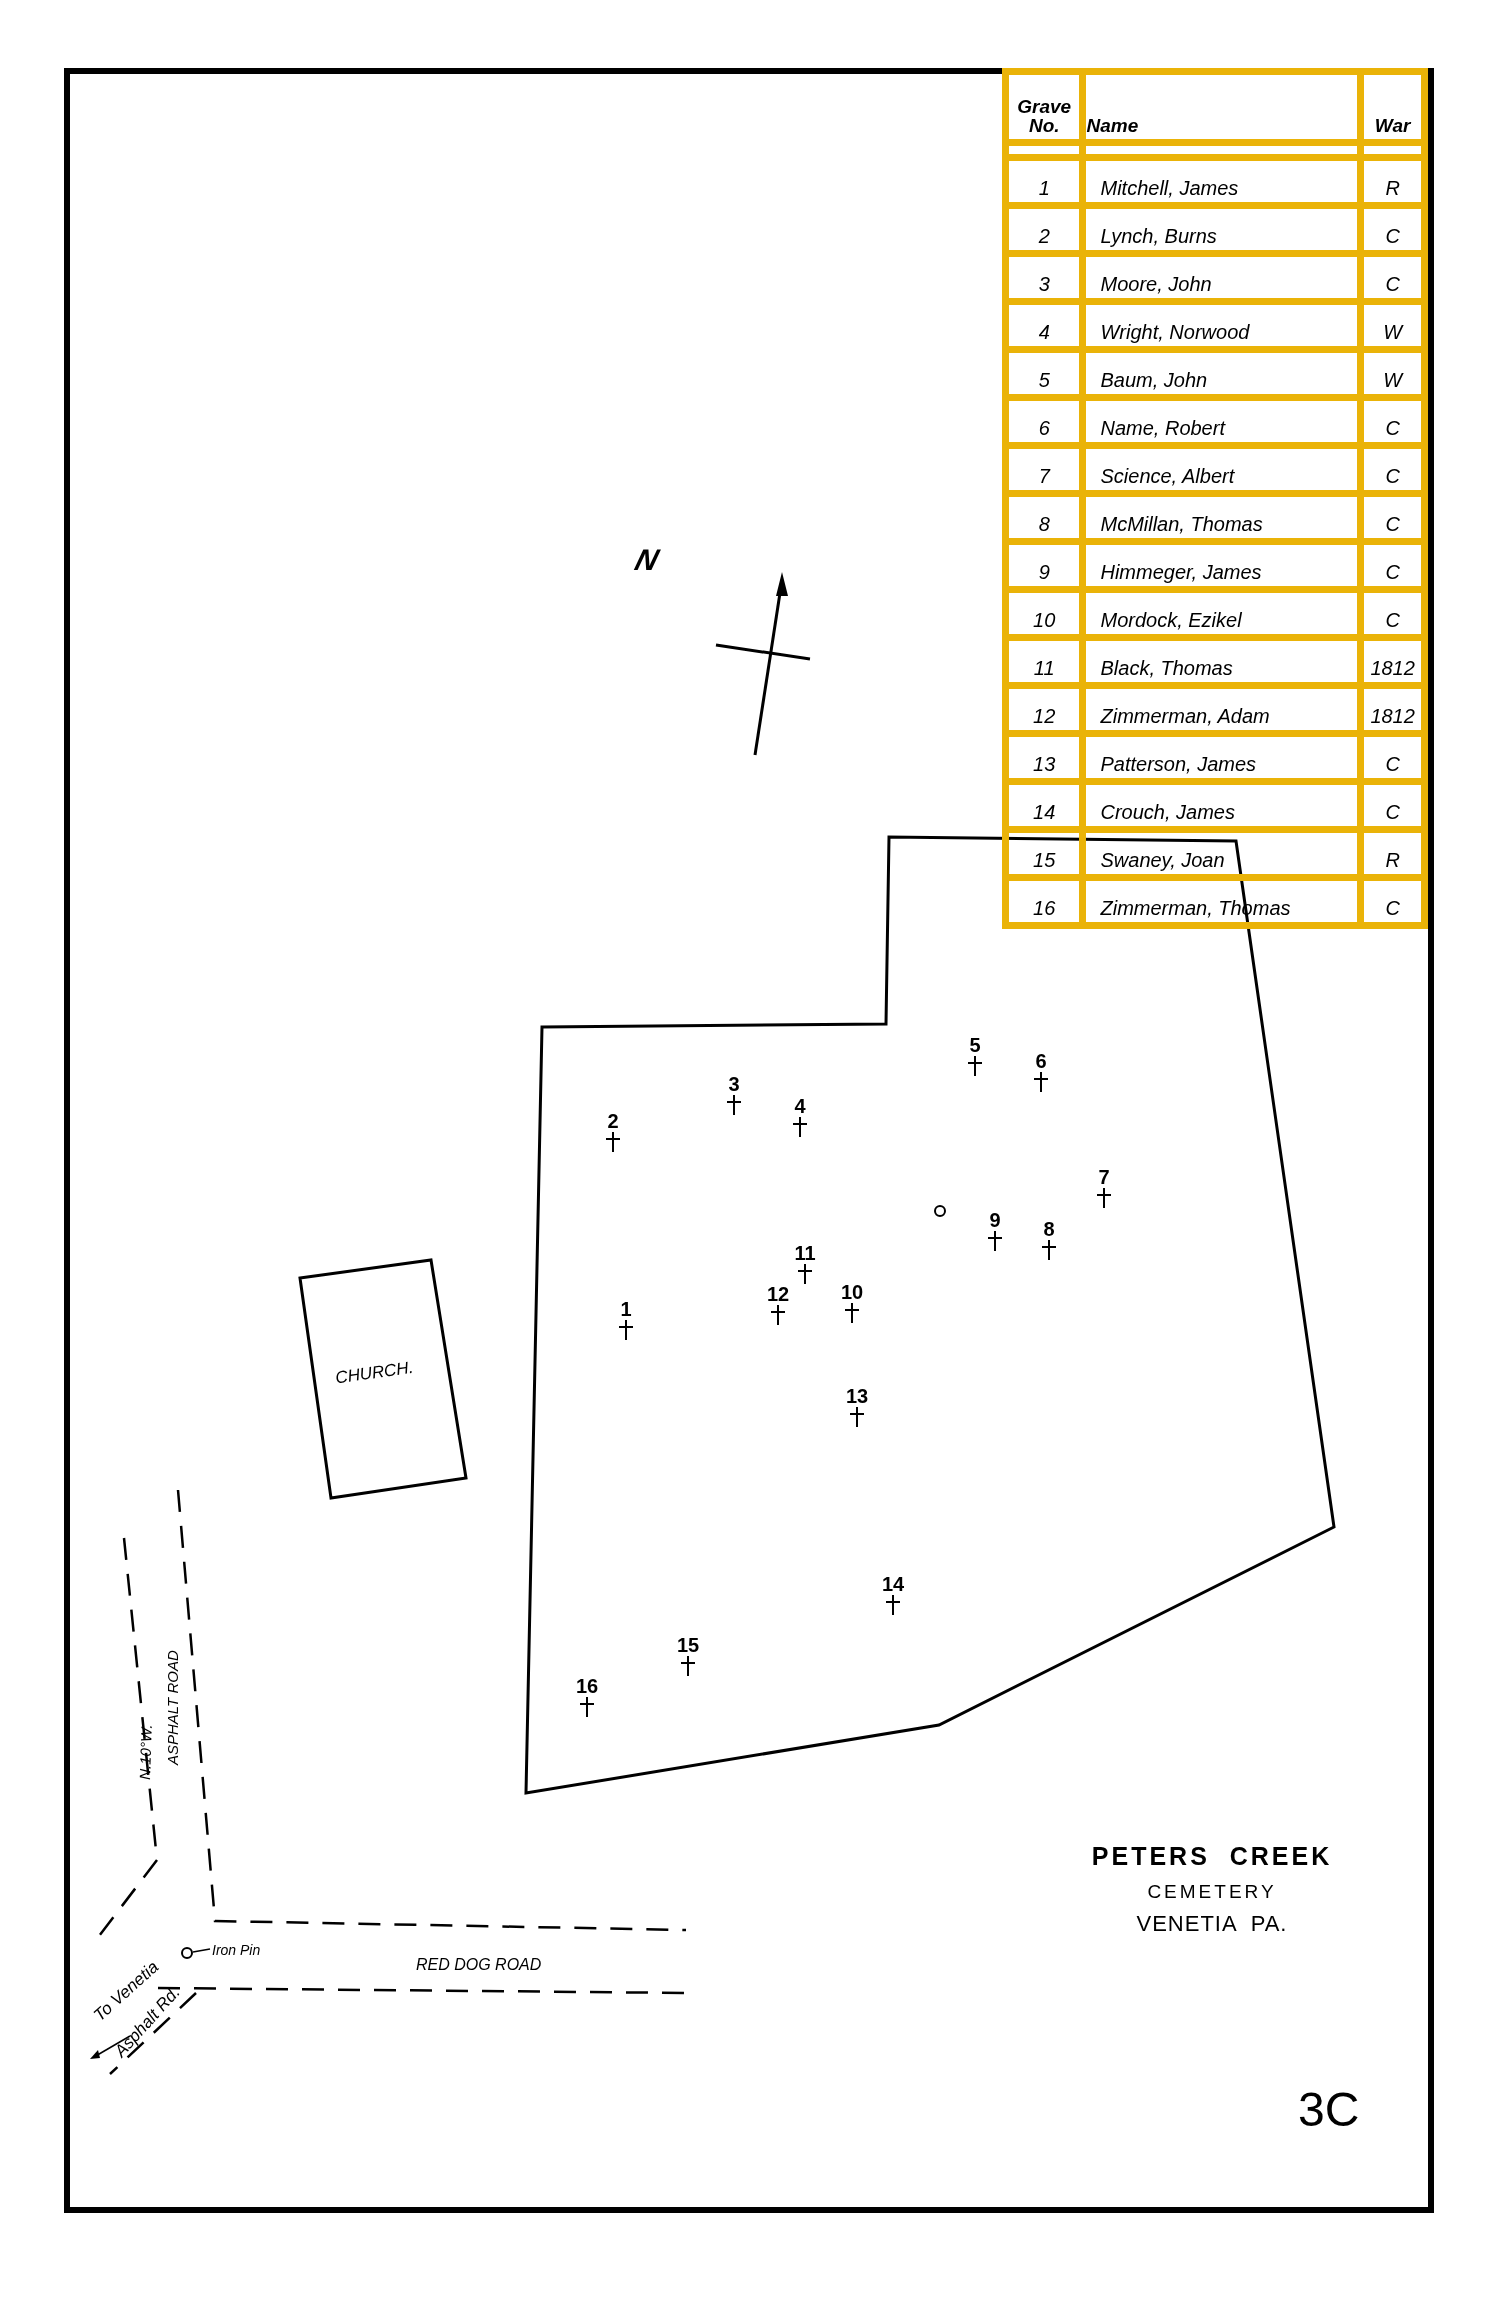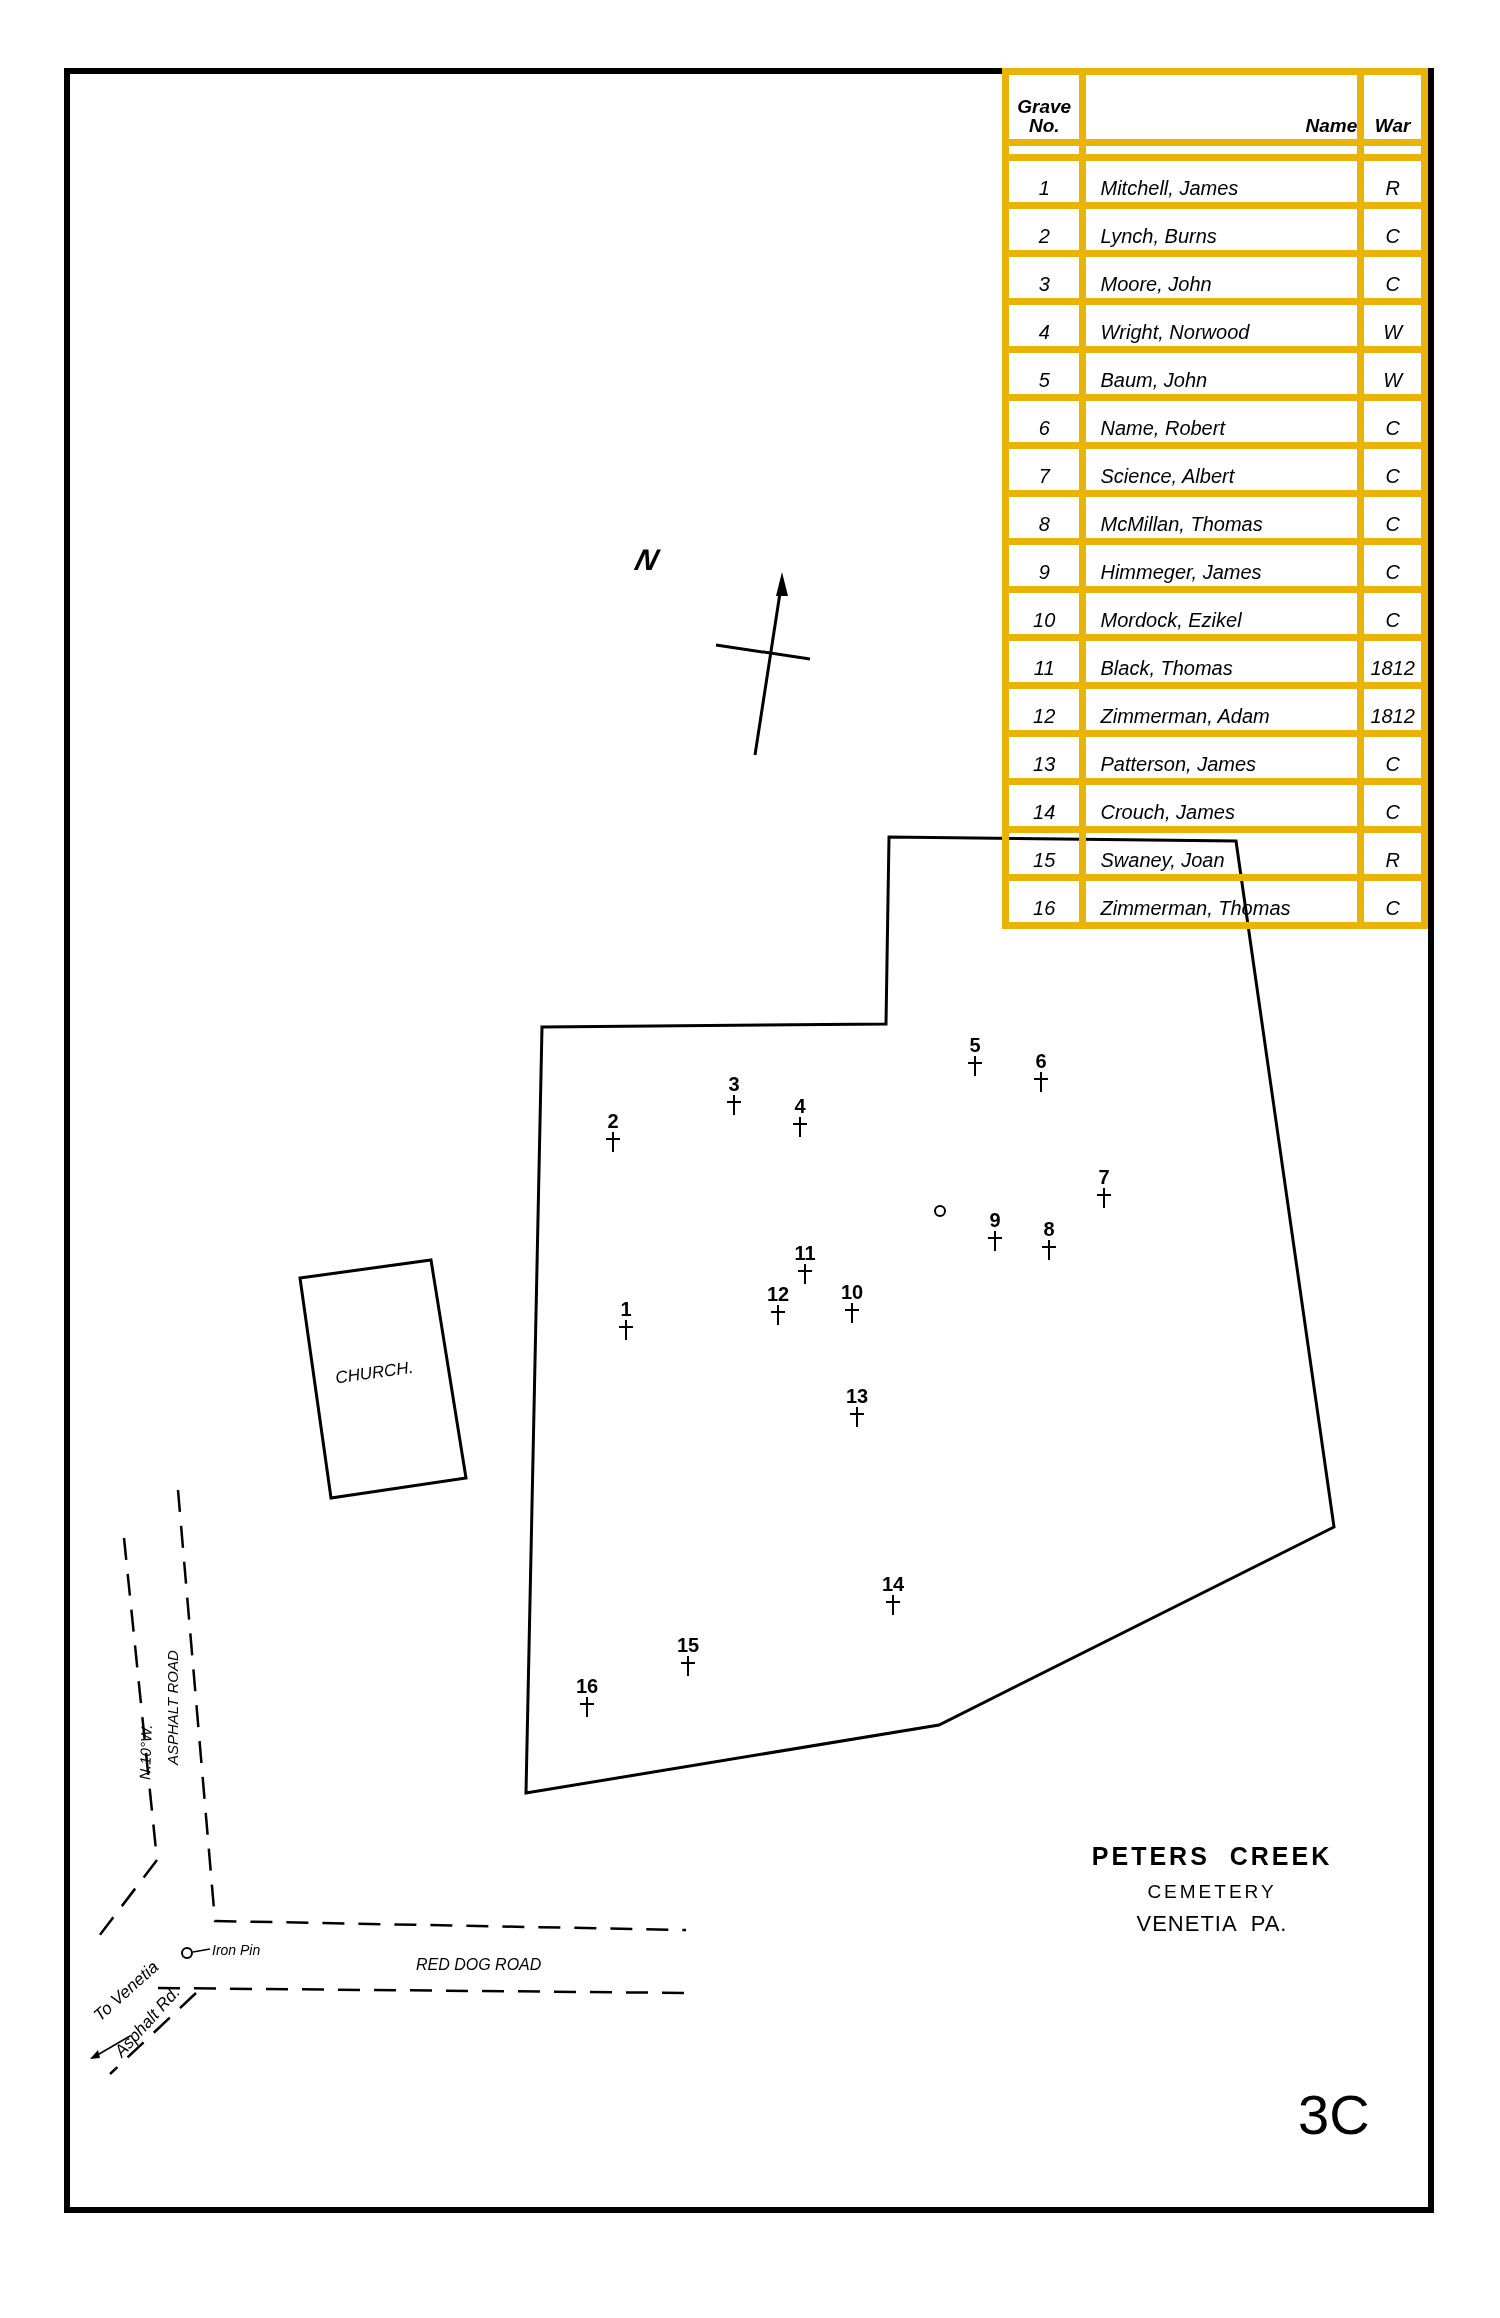--- a/index.html
+++ b/index.html
@@ -141,7 +141,7 @@
       <th class="c-no">
         <span style="display:inline-block;width:56px;">Grave No.</span>
       </th>
-      <th class="c-name" style="text-align:right;padding-left:0 !important;">Name</th>
+      <th class="c-name" style="text-align:left;padding-left:0 !important;">Name</th>
       <th class="c-war">War</th>
     </tr>
     <tr class="spacer">

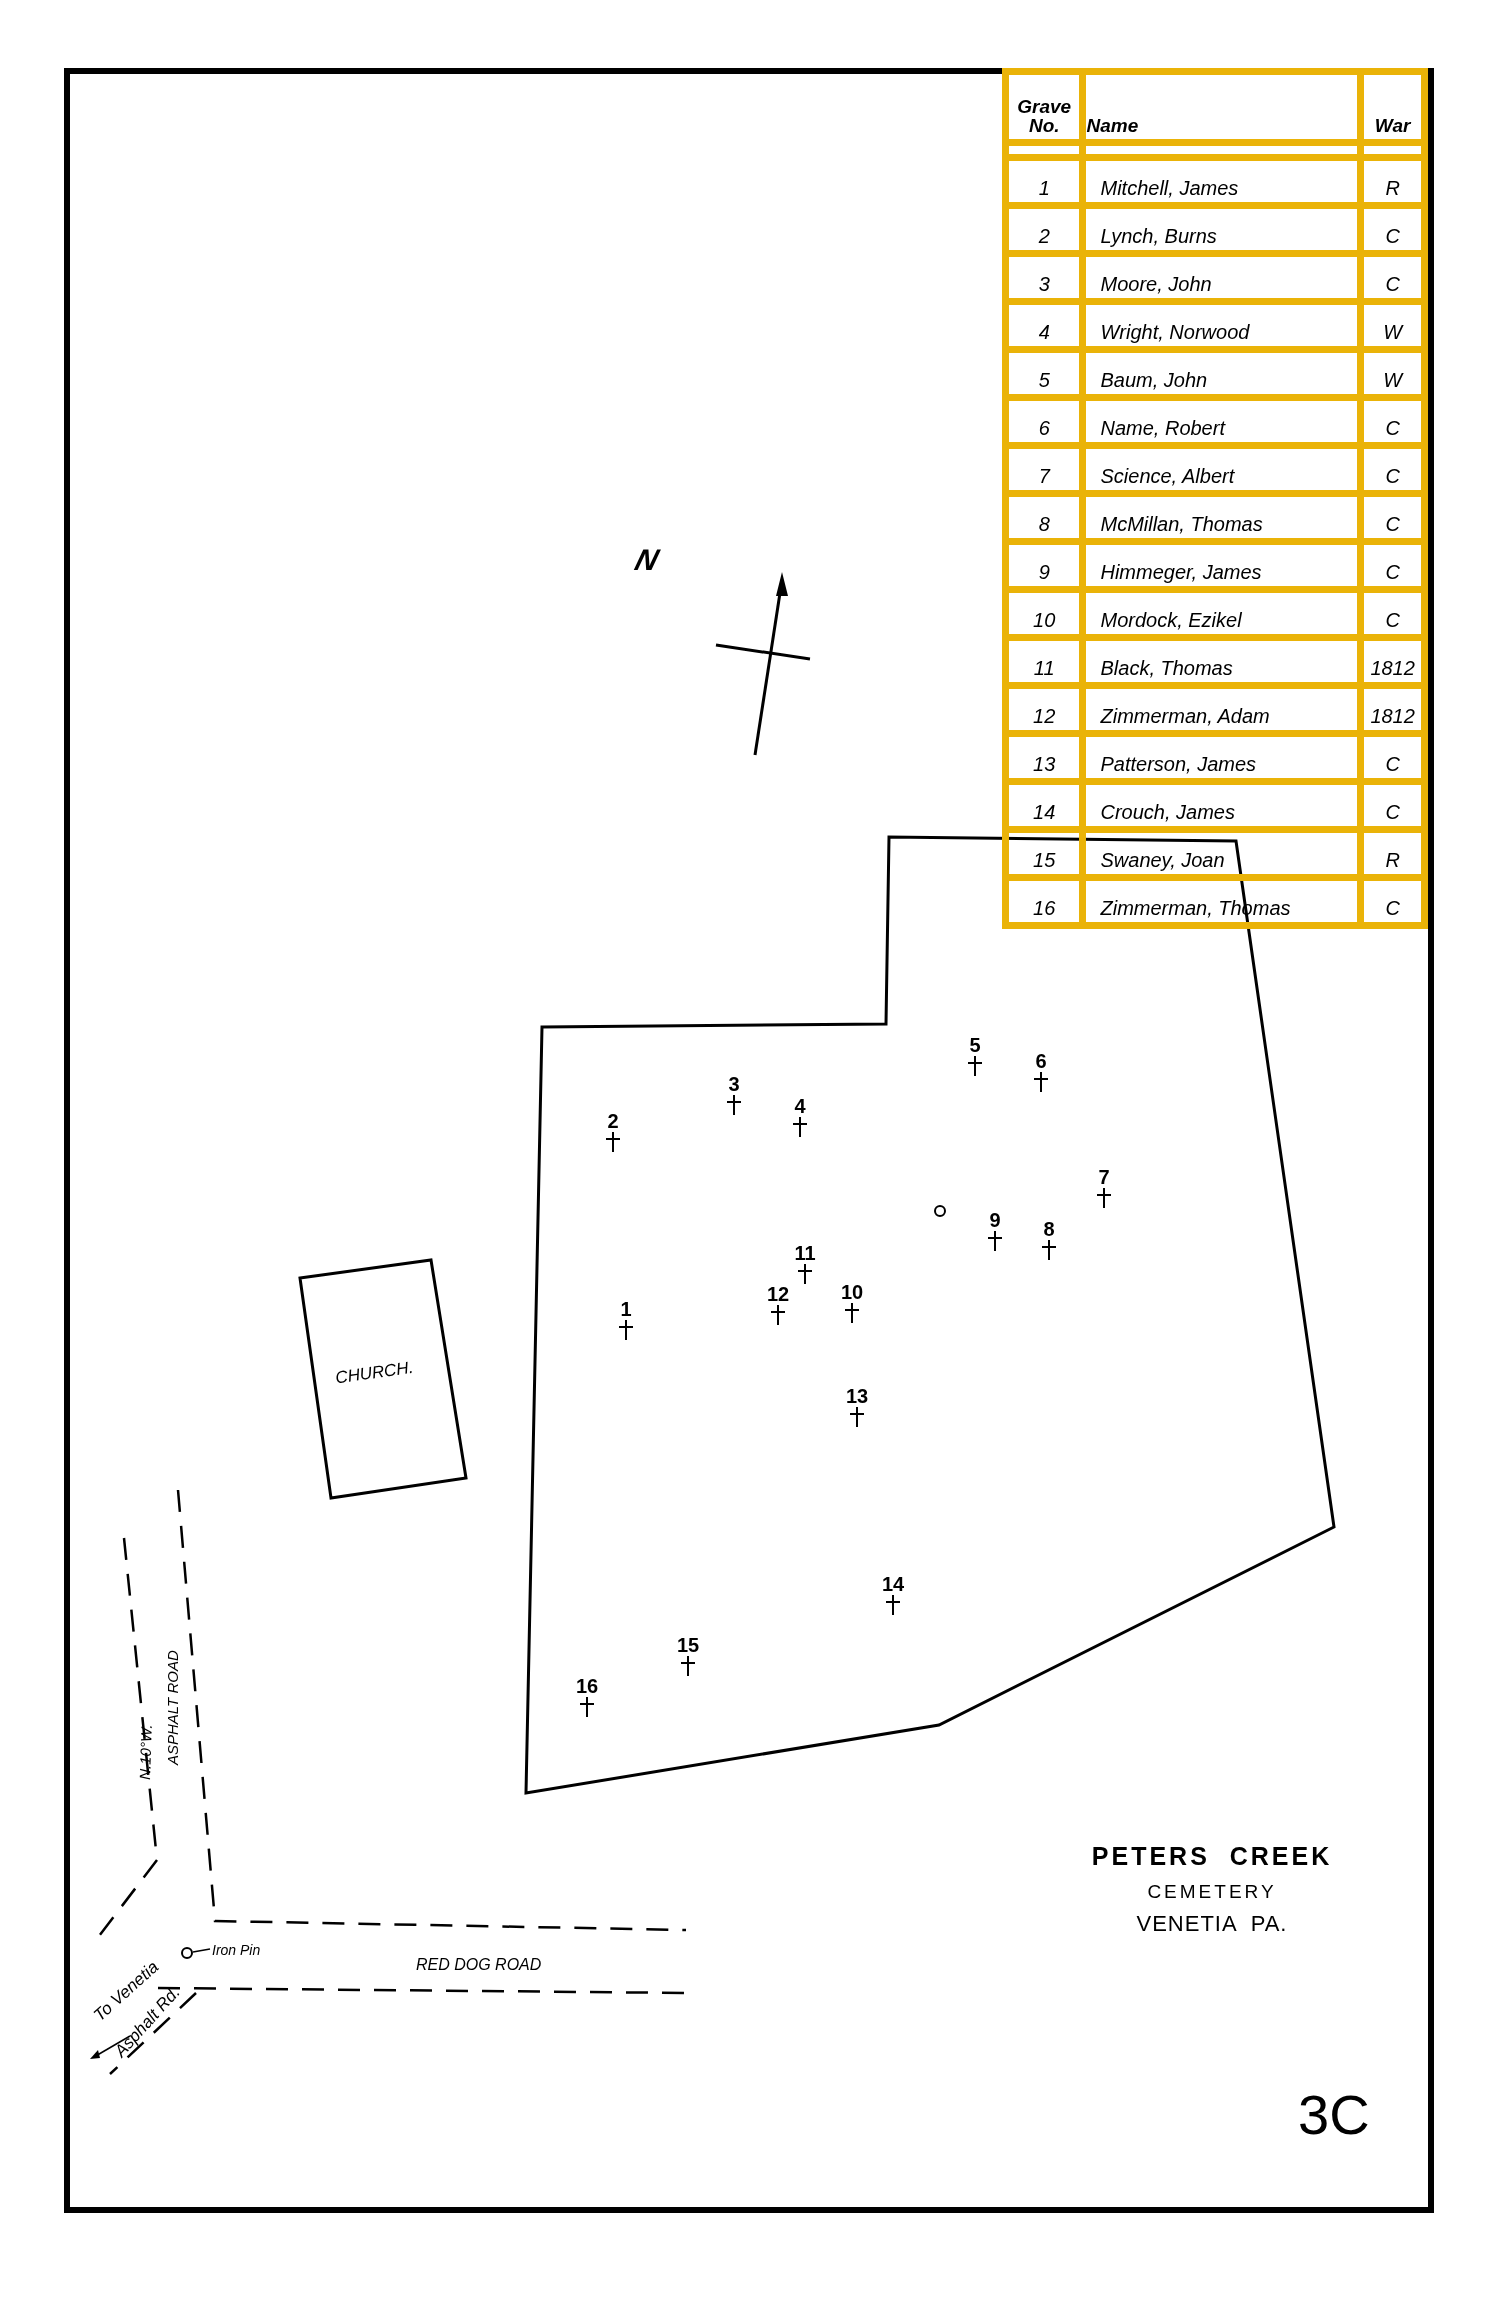--- a/index.html
+++ b/index.html
@@ -18,7 +18,7 @@
   .title-l1 { font-size:25px; letter-spacing:3px; line-height:36px;font-weight:bold; }
   .title-l2 { font-size:19px; letter-spacing:3px; line-height:36px; }
   .title-l3 { font-size:22px; letter-spacing:1px; line-height:28px; }
-  .sheet-id { position:absolute; left:1298px; top:2082px; font-size:56px; font-family:"Liberation Sans", sans-serif; color:#000; }
+  .sheet-id { position:absolute; left:1298px; top:2082px; font-size:48px; font-family:"Liberation Sans", sans-serif; color:#000; }
   svg text { font-family:"Liberation Sans", sans-serif; }
 </style>
 </head>

